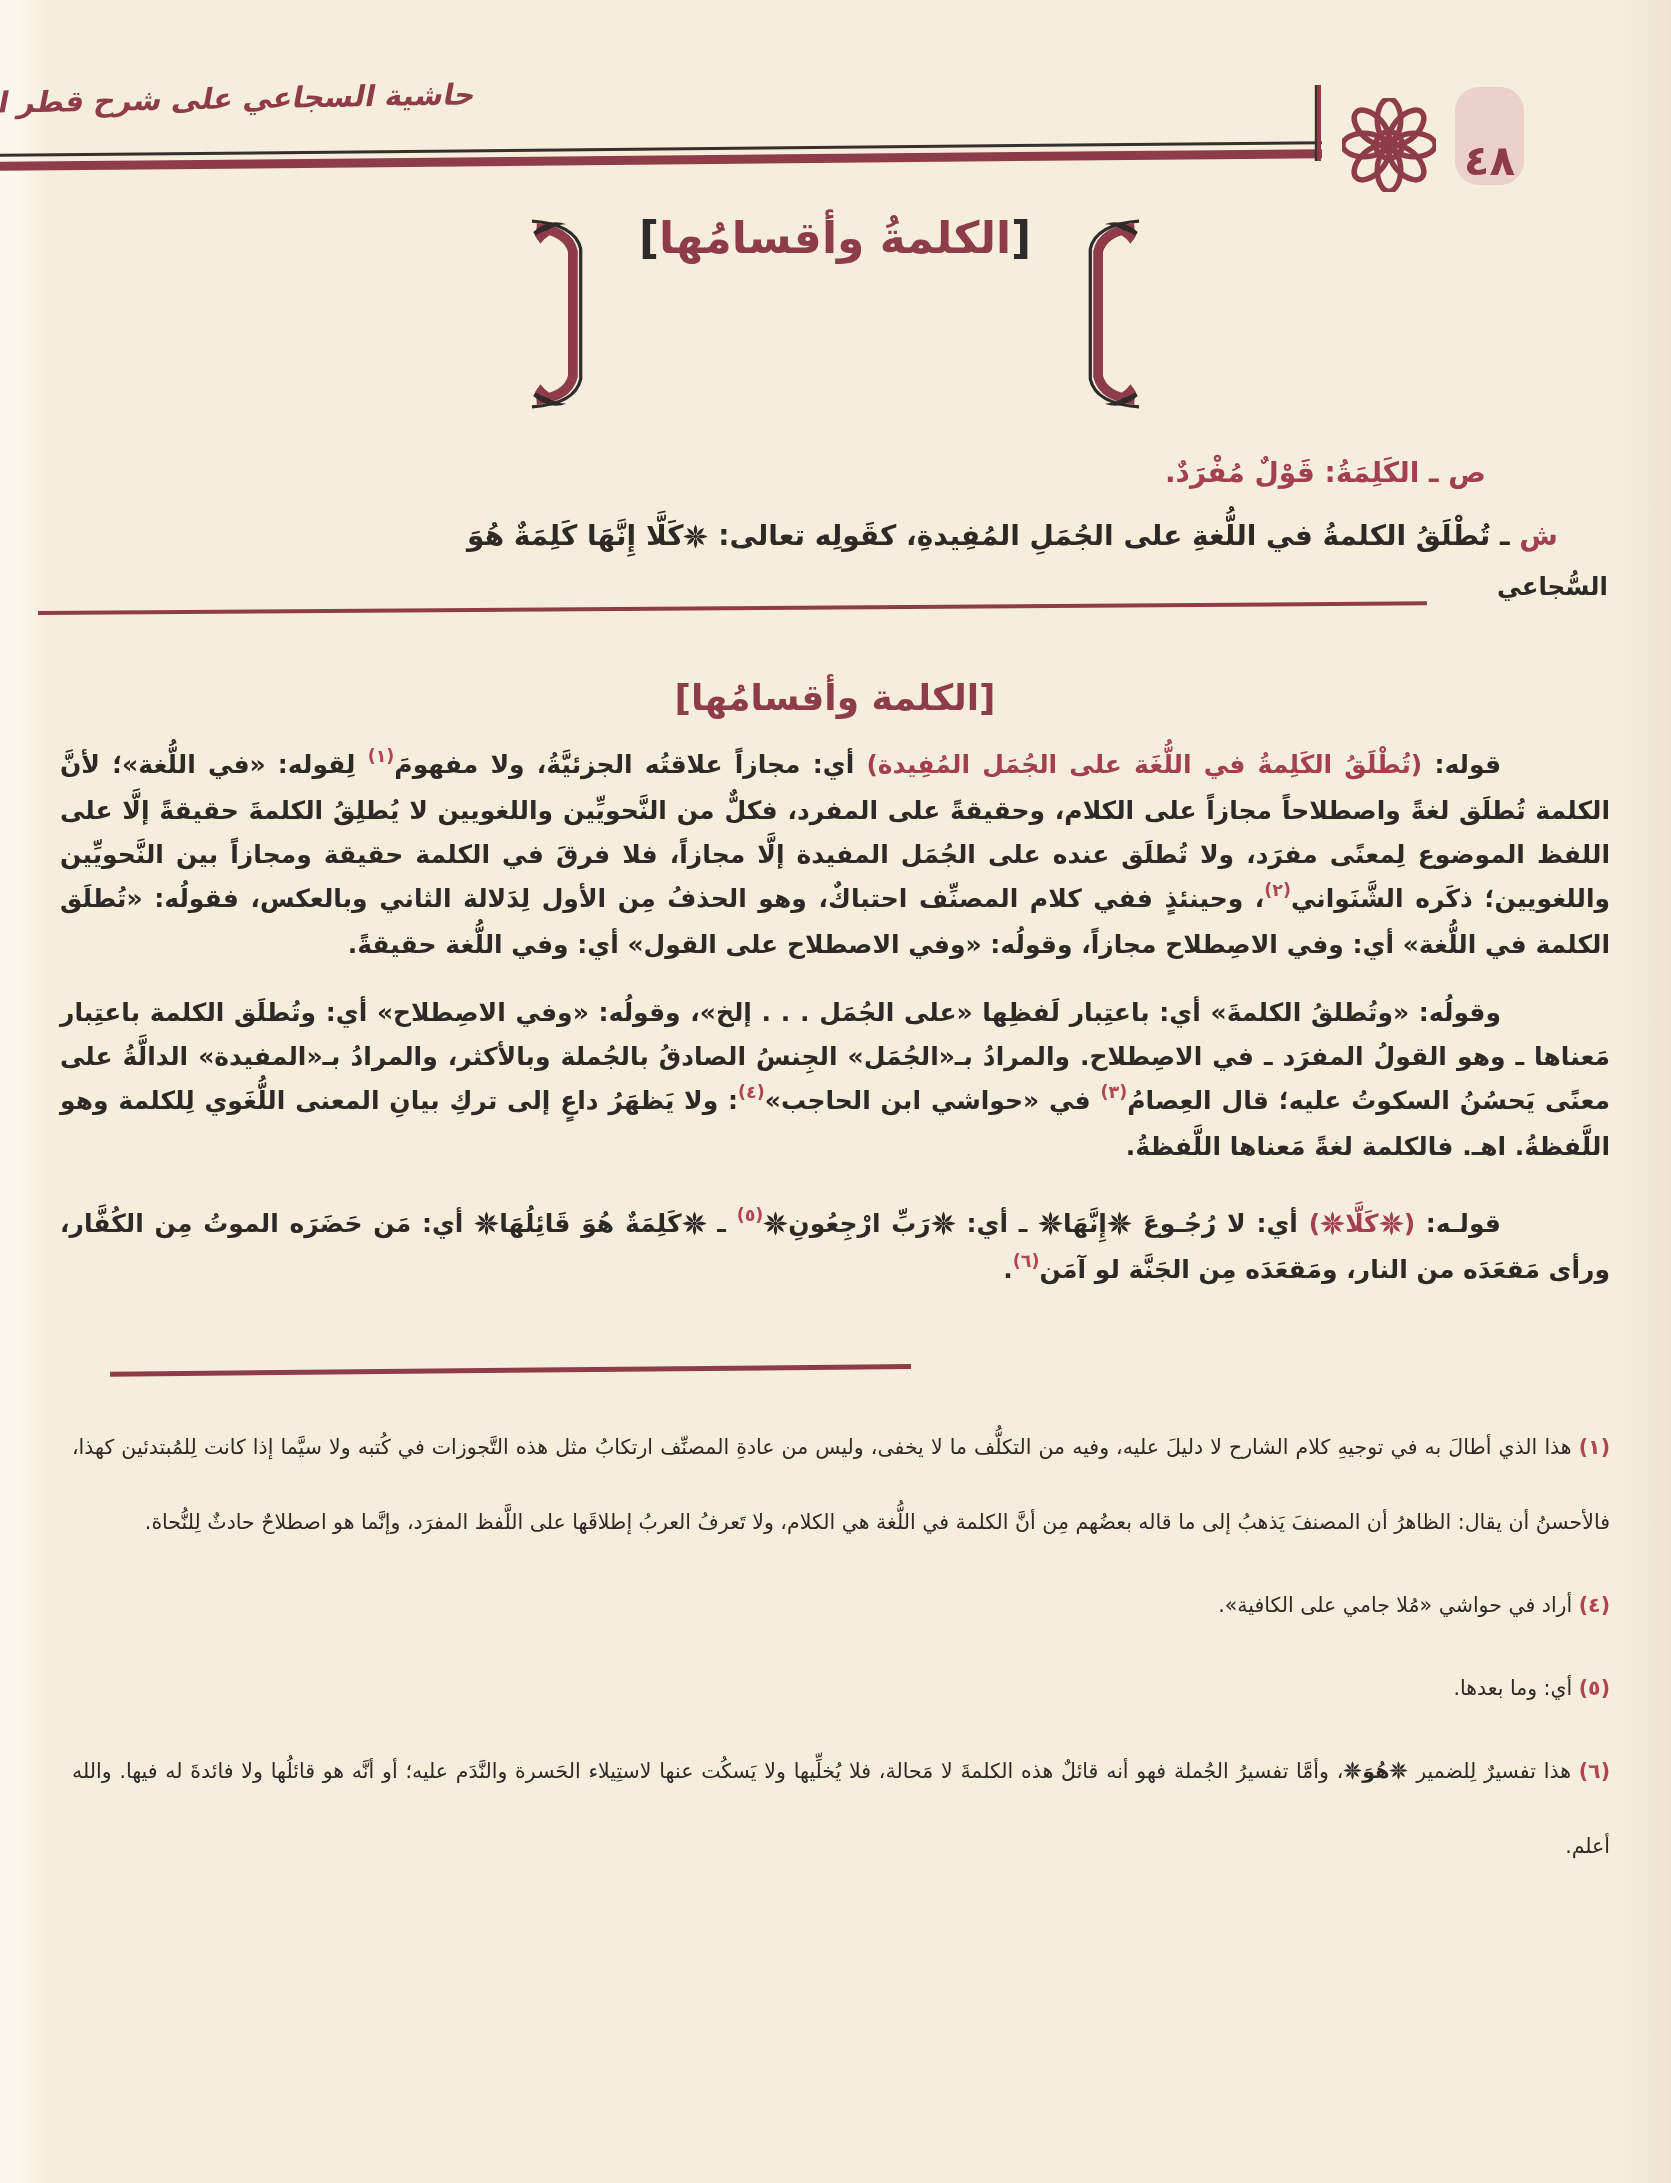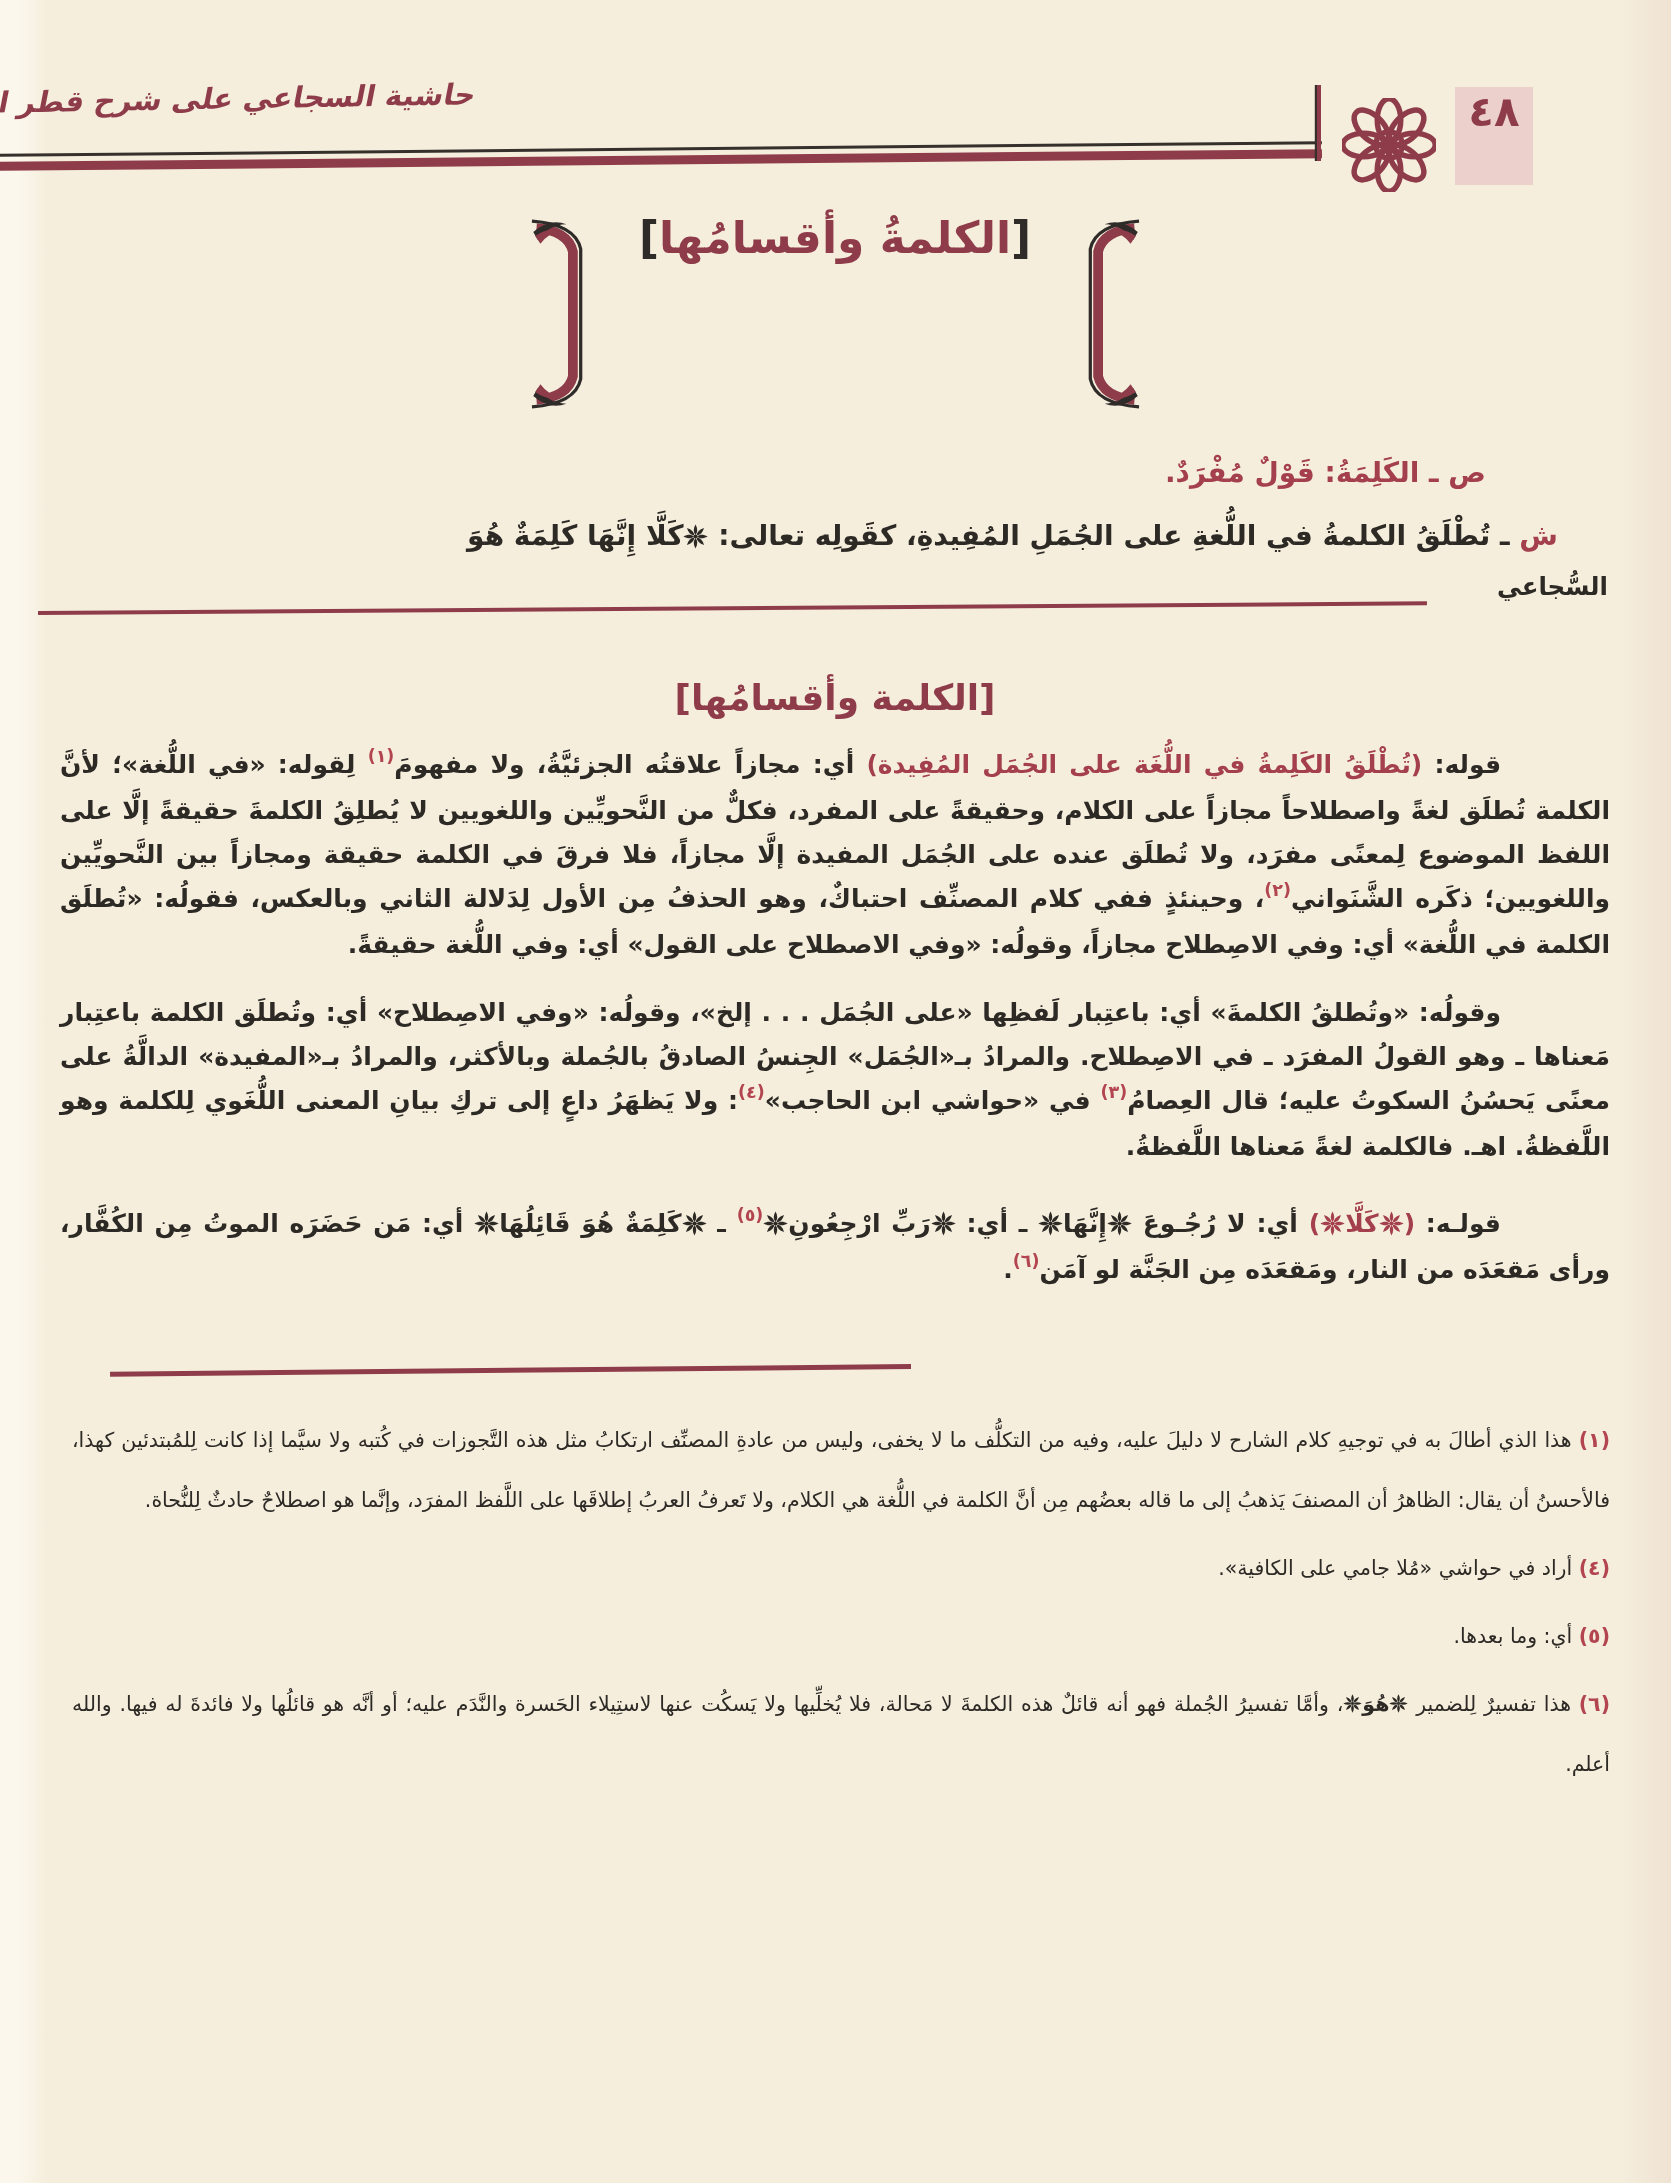--- a/index.html
+++ b/index.html
@@ -43,9 +43,9 @@
   }
   .hdr-rosette{position:absolute;left:1343px;top:98px;width:94px;height:94px;color:var(--maroon);}
   .page-num-box{
-    position:absolute;left:1456px;top:87px;width:78px;height:98px;
+    position:absolute;left:1456px;top:87px;width:69px;height:98px;
     background:var(--pink);
-    display:flex;align-items:flex-start;justify-content:center;
+    display:flex;align-items:flex-end;justify-content:center;border-radius:24px;
   }
   .page-num{font-size:42px;font-weight:bold;color:var(--maroon);}
 

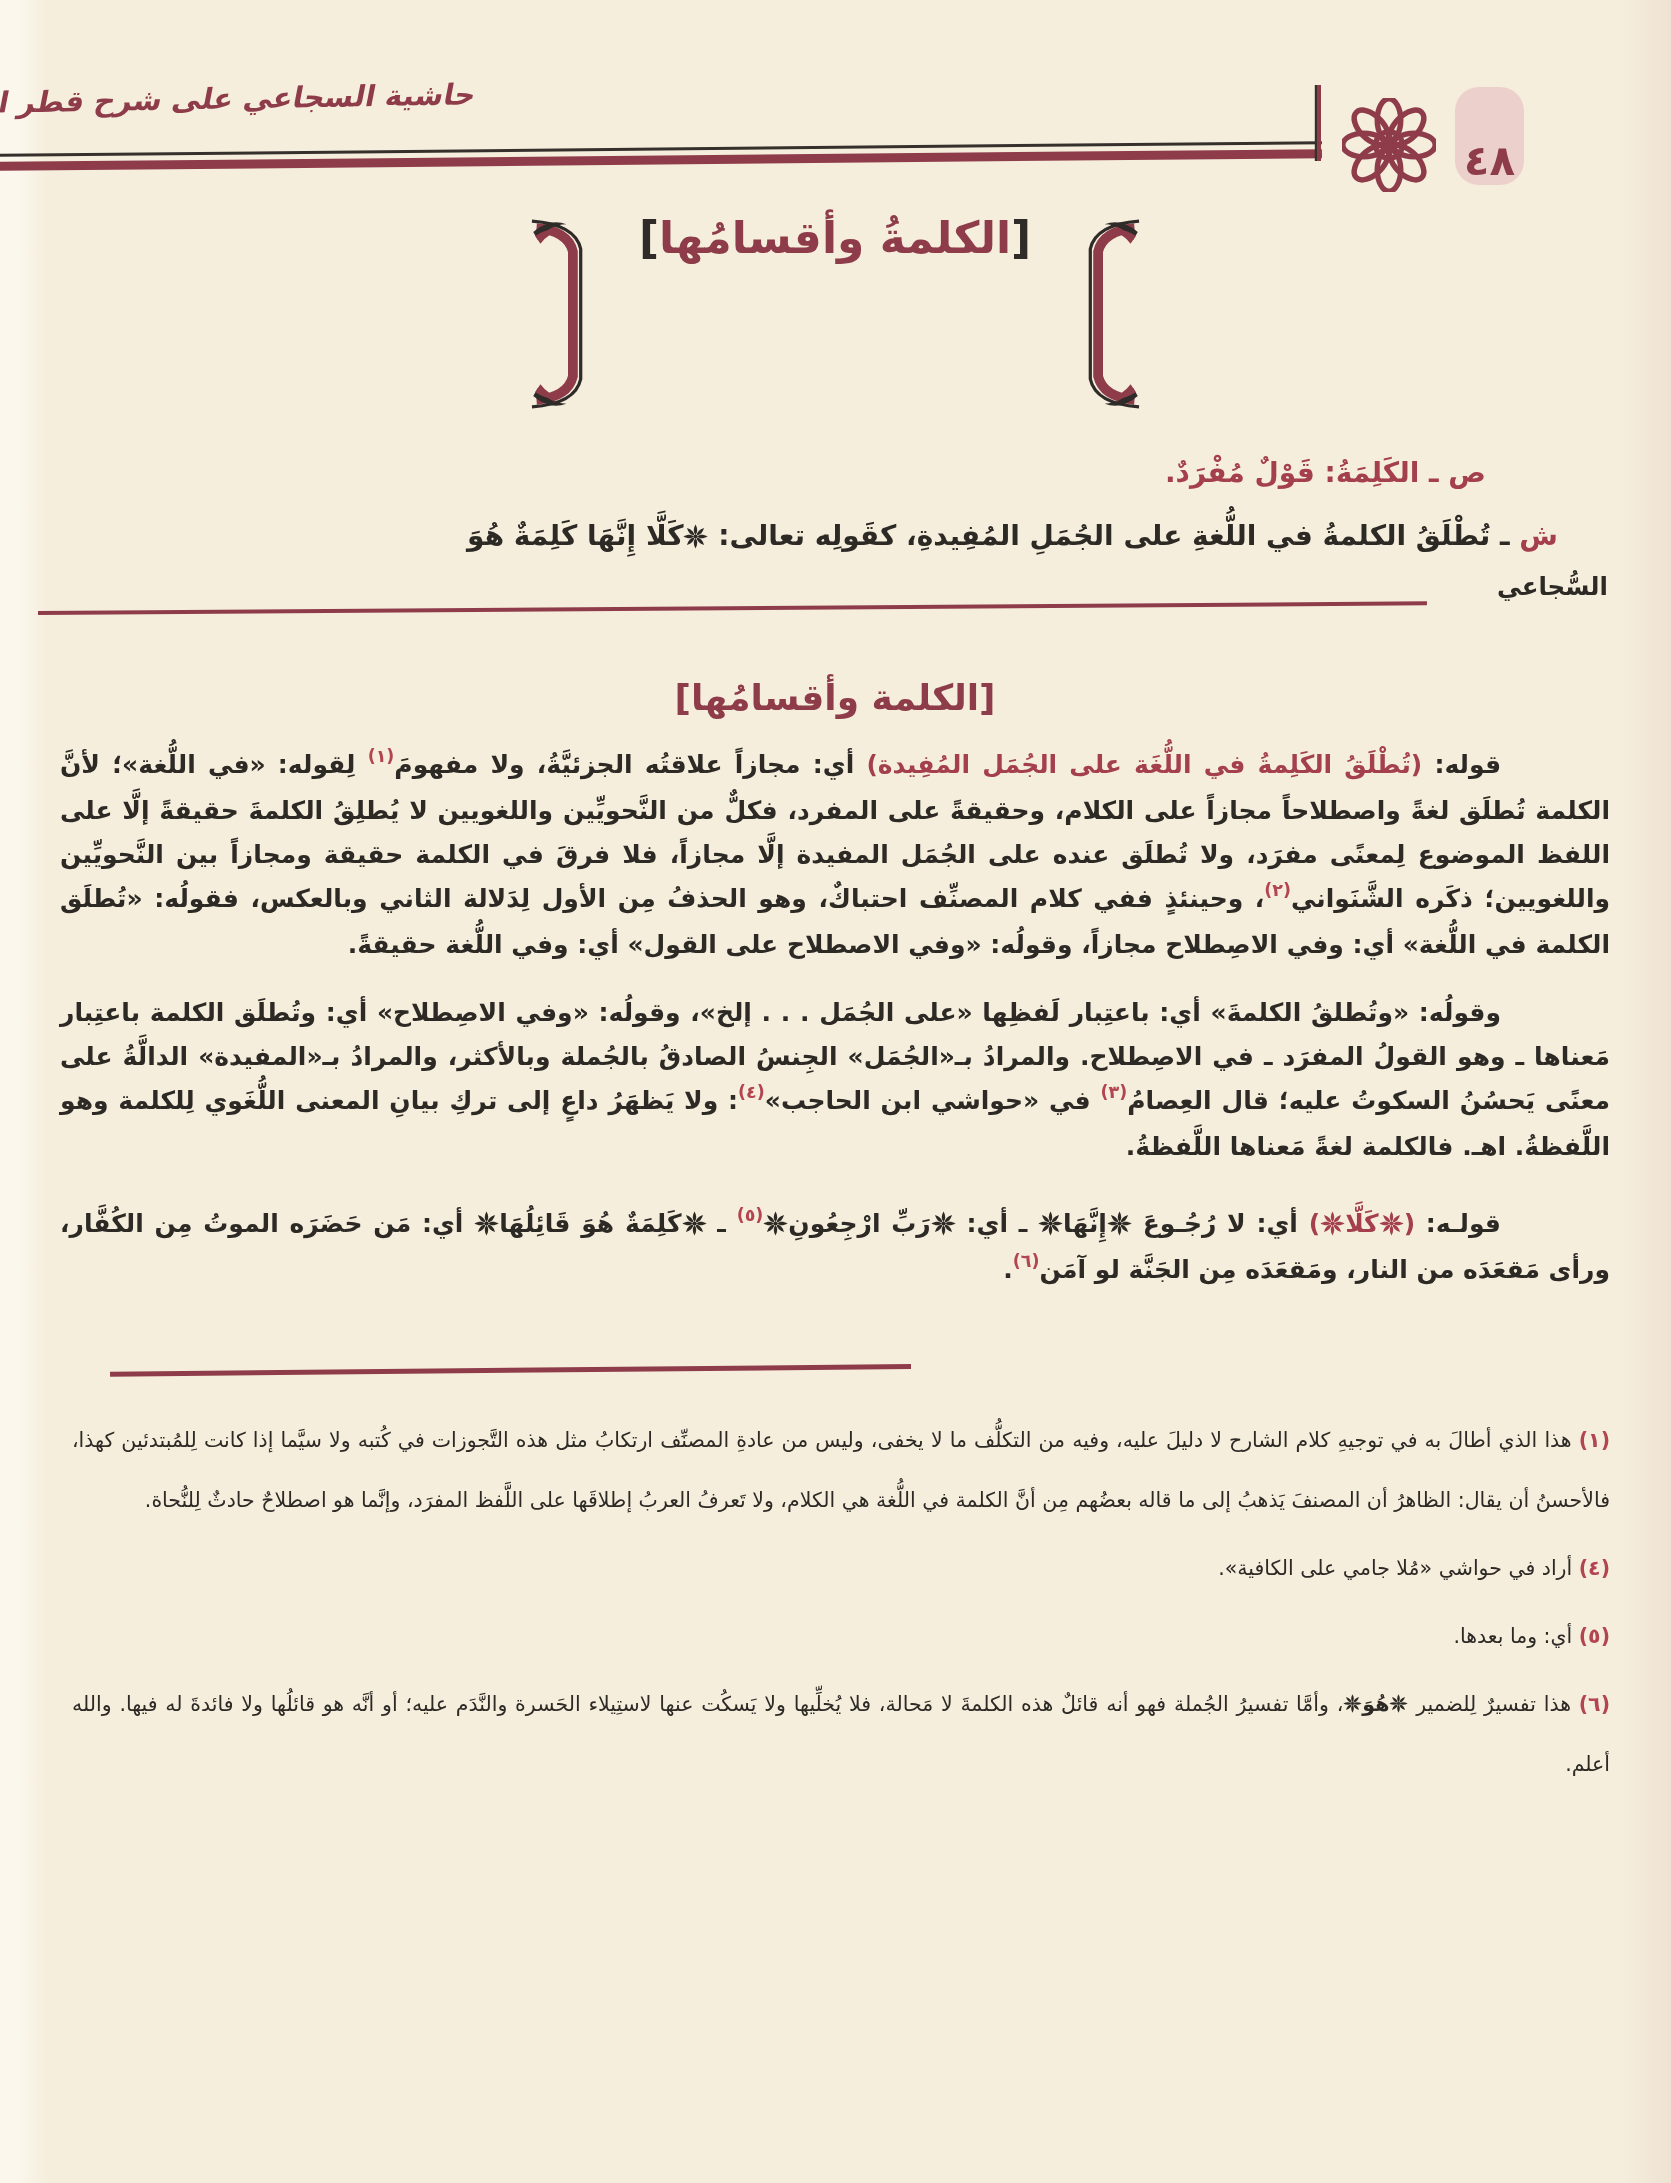--- a/index.html
+++ b/index.html
@@ -119,7 +119,7 @@
   }
   .footnotes{margin-top:41px;}
   .fn{
-    font-size:20.5px;line-height:60px;text-align:justify;color:var(--ink);margin-left:12px;
+    font-size:20.5px;line-height:75px;text-align:justify;color:var(--ink);margin-left:12px;
   }
   .fn + .fn{margin-top:7.9px;}
   .fn-num{color:var(--fnred);font-weight:bold;}

